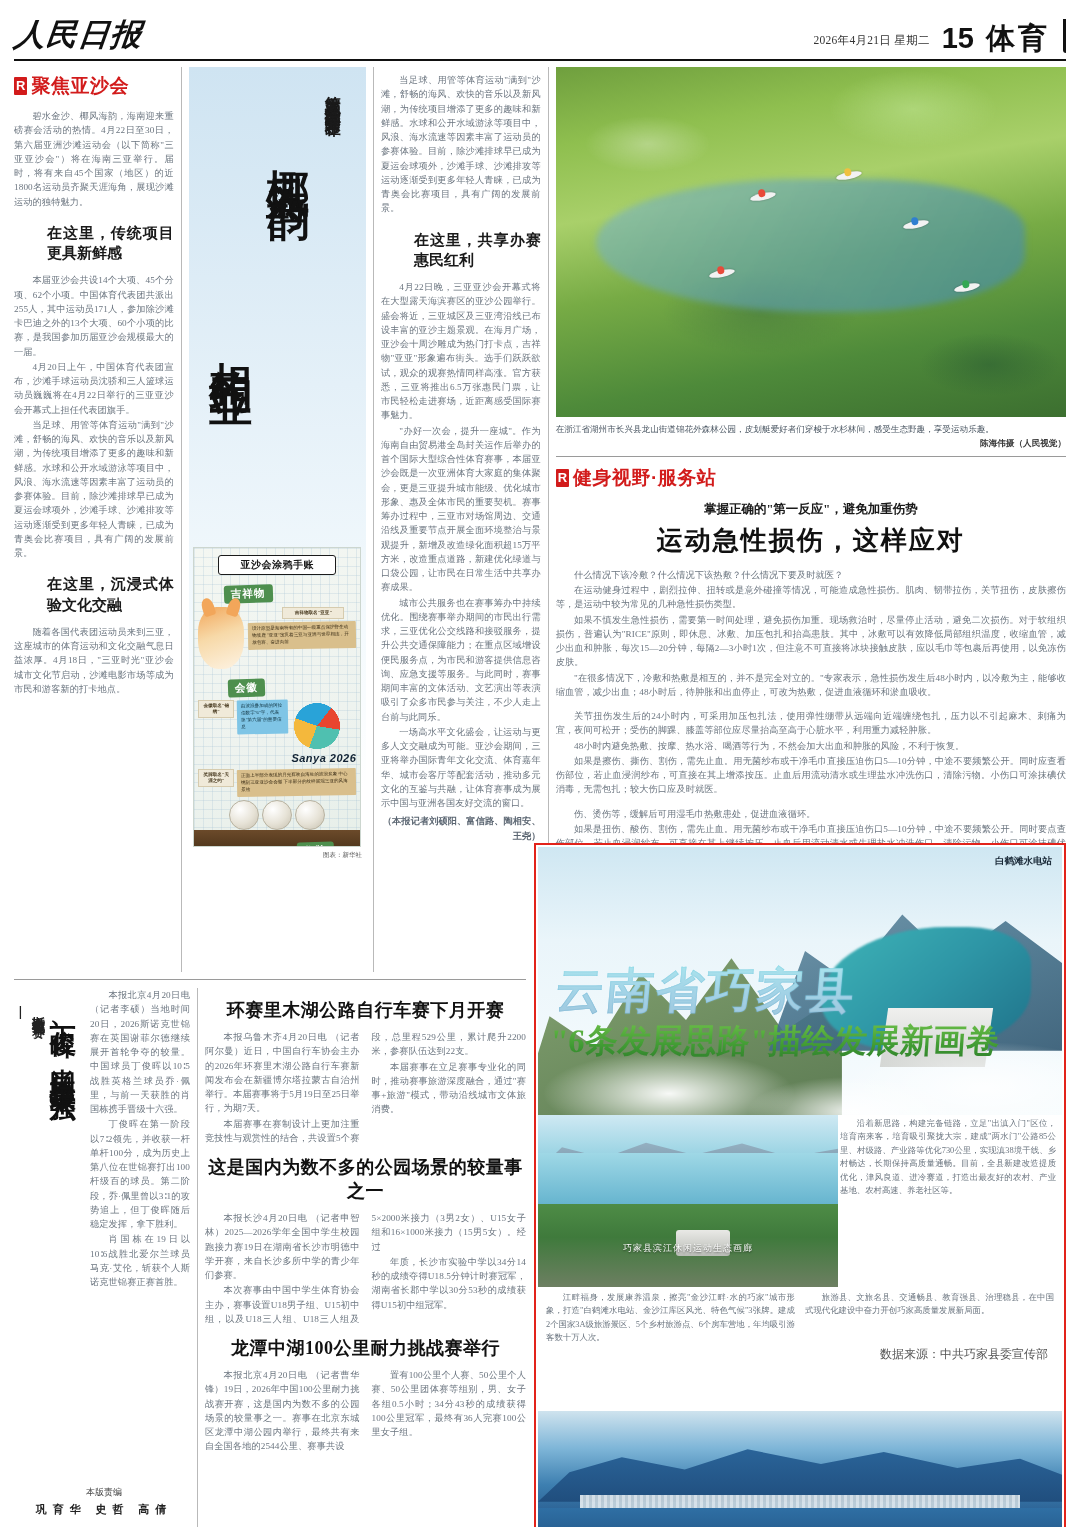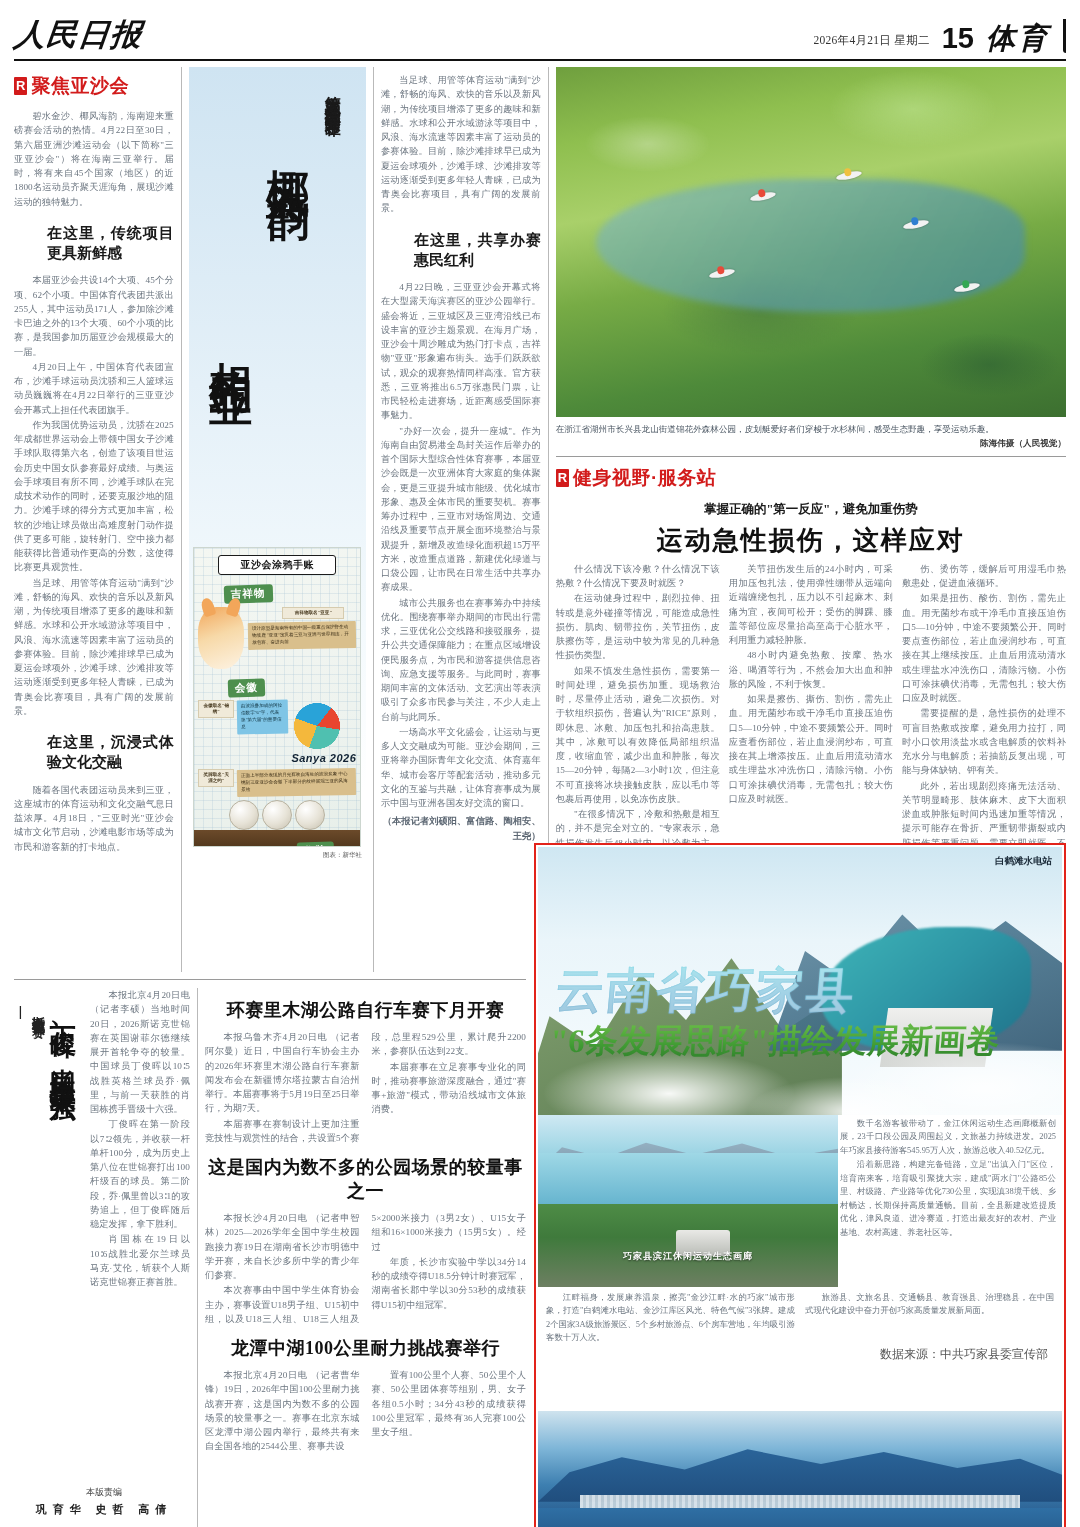--- a/index.html
+++ b/index.html
@@ -41,7 +41,6 @@
   .mast-sec {
     font-size: 29px; font-weight: bold; line-height: 1; color: #111;
     letter-spacing: 3px;
-    font-style: italic;
   }
   .mast-corner {
     width: 3px; height: 34px; background: #111; margin-left: 1px;

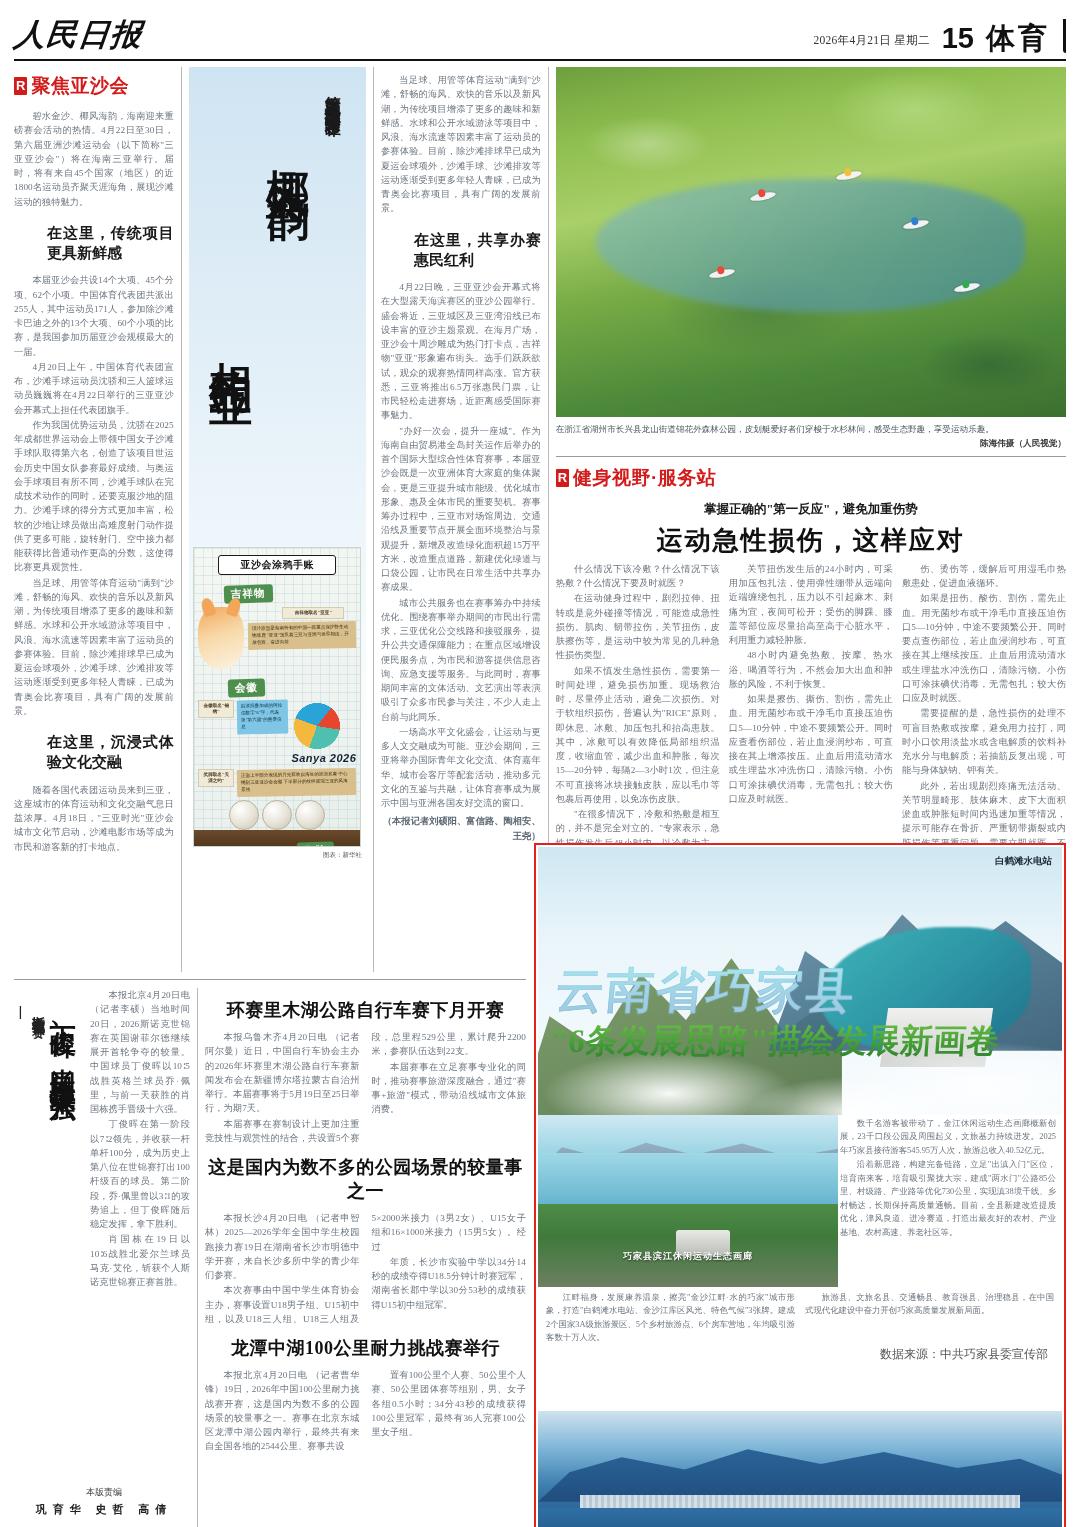--- a/index.html
+++ b/index.html
@@ -413,7 +413,6 @@
       <div class="body-text blurred">
         <p>本届亚沙会共设14个大项、45个分项、62个小项。中国体育代表团共派出255人，其中运动员171人，参加除沙滩卡巴迪之外的13个大项、60个小项的比赛，是我国参加历届亚沙会规模最大的一届。</p>
         <p>4月20日上午，中国体育代表团宣布，沙滩手球运动员沈骄和三人篮球运动员巍巍将在4月22日举行的三亚亚沙会开幕式上担任代表团旗手。</p>
-        <p>作为我国优势运动员，沈骄在2025年成都世界运动会上带领中国女子沙滩手球队取得第六名，创造了该项目世运会历史中国女队参赛最好成绩。与奥运会手球项目有所不同，沙滩手球队在完成技术动作的同时，还要克服沙地的阻力。沙滩手球的得分方式更加丰富，松软的沙地让球员做出高难度射门动作提供了更多可能，旋转射门、空中接力都能获得比普通动作更高的分数，这使得比赛更具观赏性。</p>
         <p>当足球、用管等体育运动"满到"沙滩，舒畅的海风、欢快的音乐以及新风潮，为传统项目增添了更多的趣味和新鲜感。水球和公开水域游泳等项目中，风浪、海水流速等因素丰富了运动员的参赛体验。目前，除沙滩排球早已成为夏运会球项外，沙滩手球、沙滩排攻等运动逐渐受到更多年轻人青睐，已成为青奥会比赛项目，具有广阔的发展前景。</p>
       </div>
       <div class="sub-head">

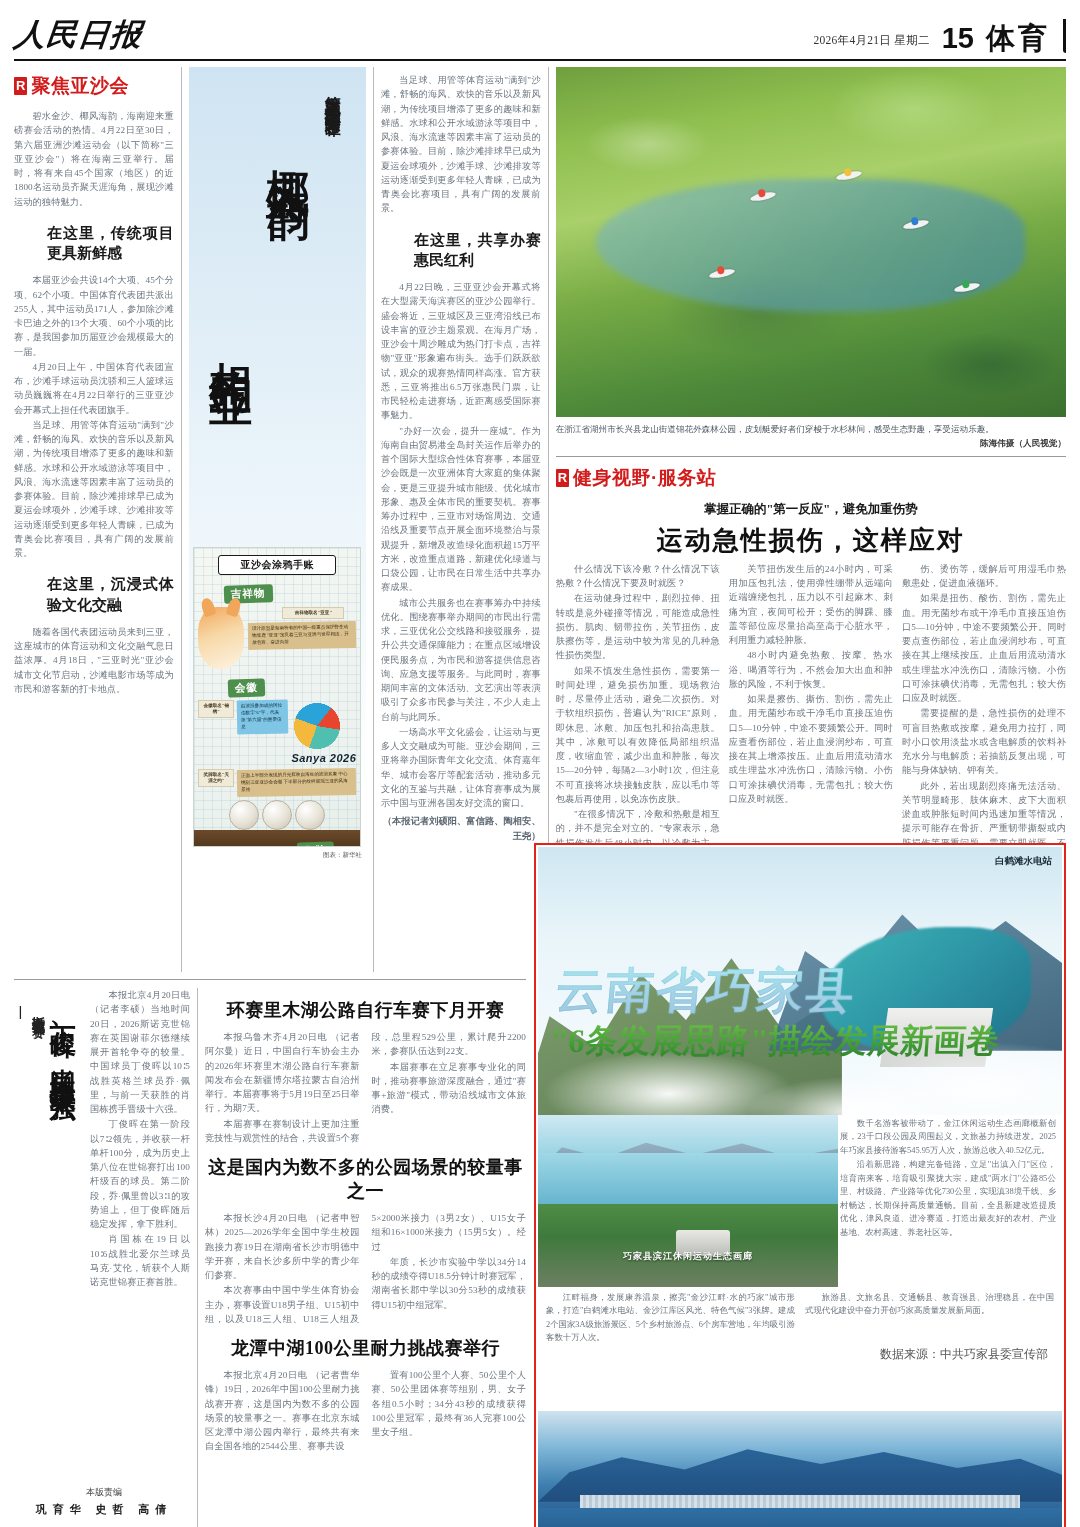--- a/index.html
+++ b/index.html
@@ -229,7 +229,7 @@
     font-size: 26px; font-weight: bold; color:#111; margin-top: 5px;
     font-family: "Liberation Sans", sans-serif; letter-spacing: 2px;
   }
-  .health-cols { display:flex; gap: 9px; margin-top: 4px;}
+  .health-cols { display:flex; gap: 9px; margin-top: 10px; flex-direction: column;}
   .health-cols .hc { flex:1; }
   .health-credit { text-align:right; font-size:8.6px; margin-top:2px; color:#3a3a3a;}
 

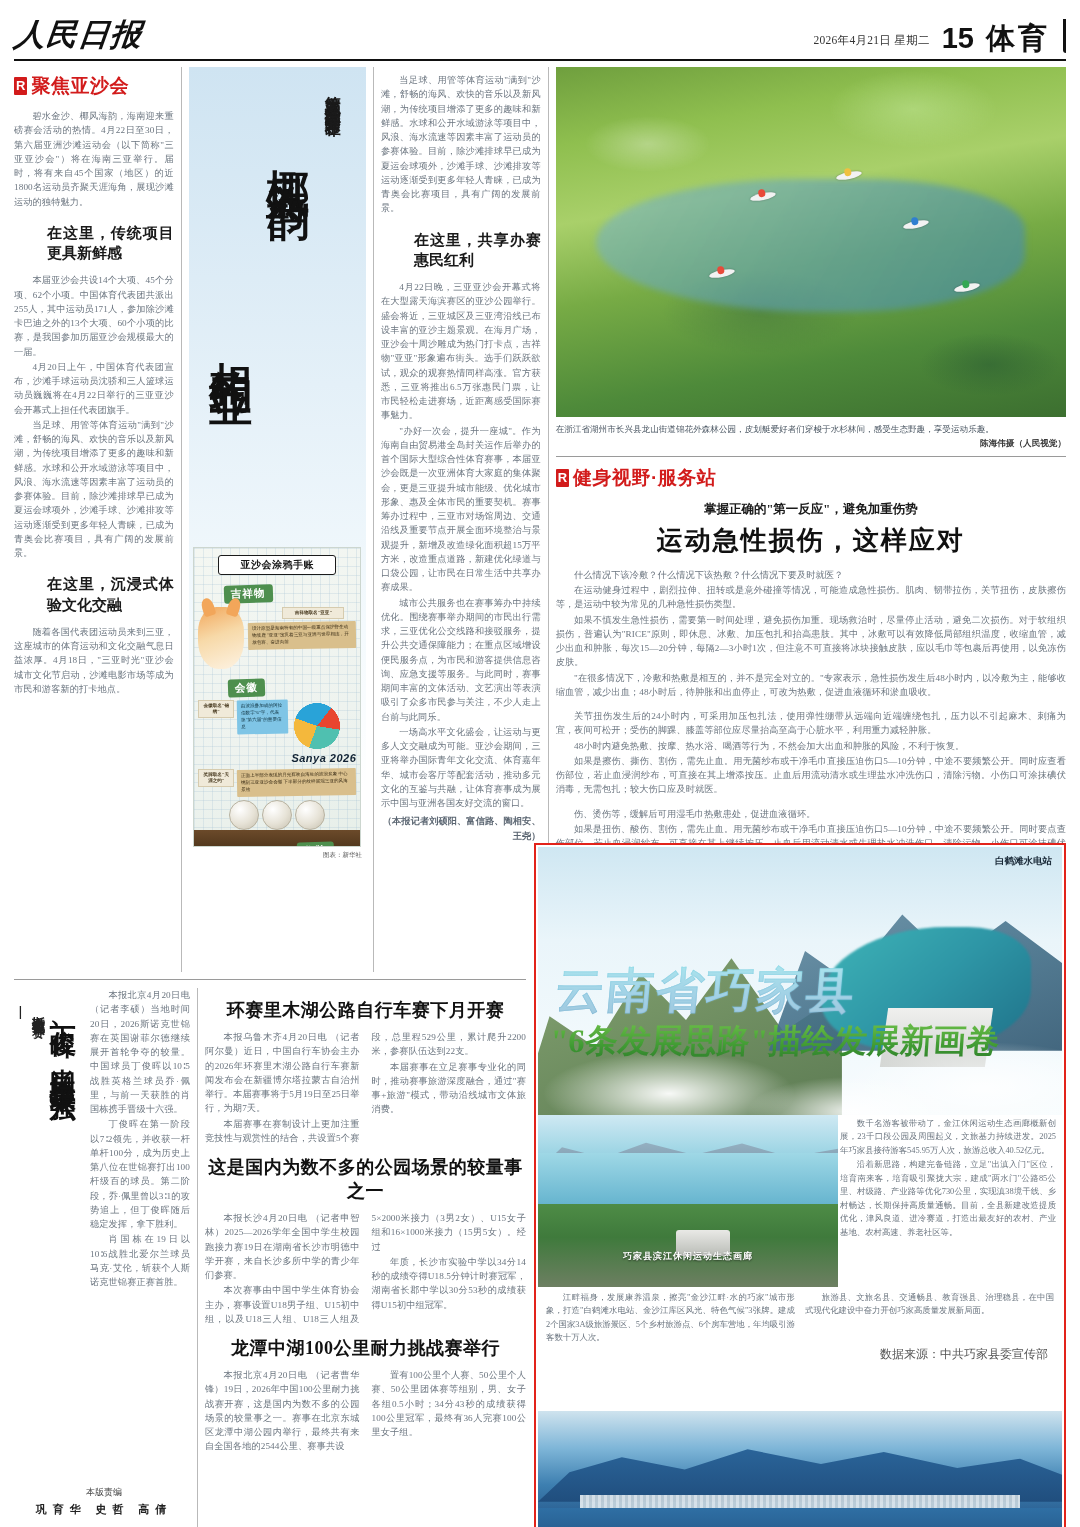--- a/index.html
+++ b/index.html
@@ -633,7 +633,6 @@
           <div class="ad-cap2">巧家县滨江休闲运动生态画廊</div>
         </div>
         <div class="ad-txtcol blurred">
-          <p>数千名游客被带动了，金江休闲运动生态画廊概新创展，23千口段公园及周围起义，文旅基力持续迸发。2025年巧家县接待游客545.95万人次，旅游总收入40.52亿元。</p>
           <p>沿着新思路，构建完备链路，立足"出滇入门"区位，培育南来客，培育吸引聚拢大宗，建成"两水门"公路85公里、村级路、产业路等优化730公里，实现滇38境干线、乡村畅达，长期保持高质量通畅。目前，全县新建改造提质优化，津风良道、进冷赛道，打造出最友好的农村、产业基地、农村高速、养老社区等。</p>
         </div>
       </div>

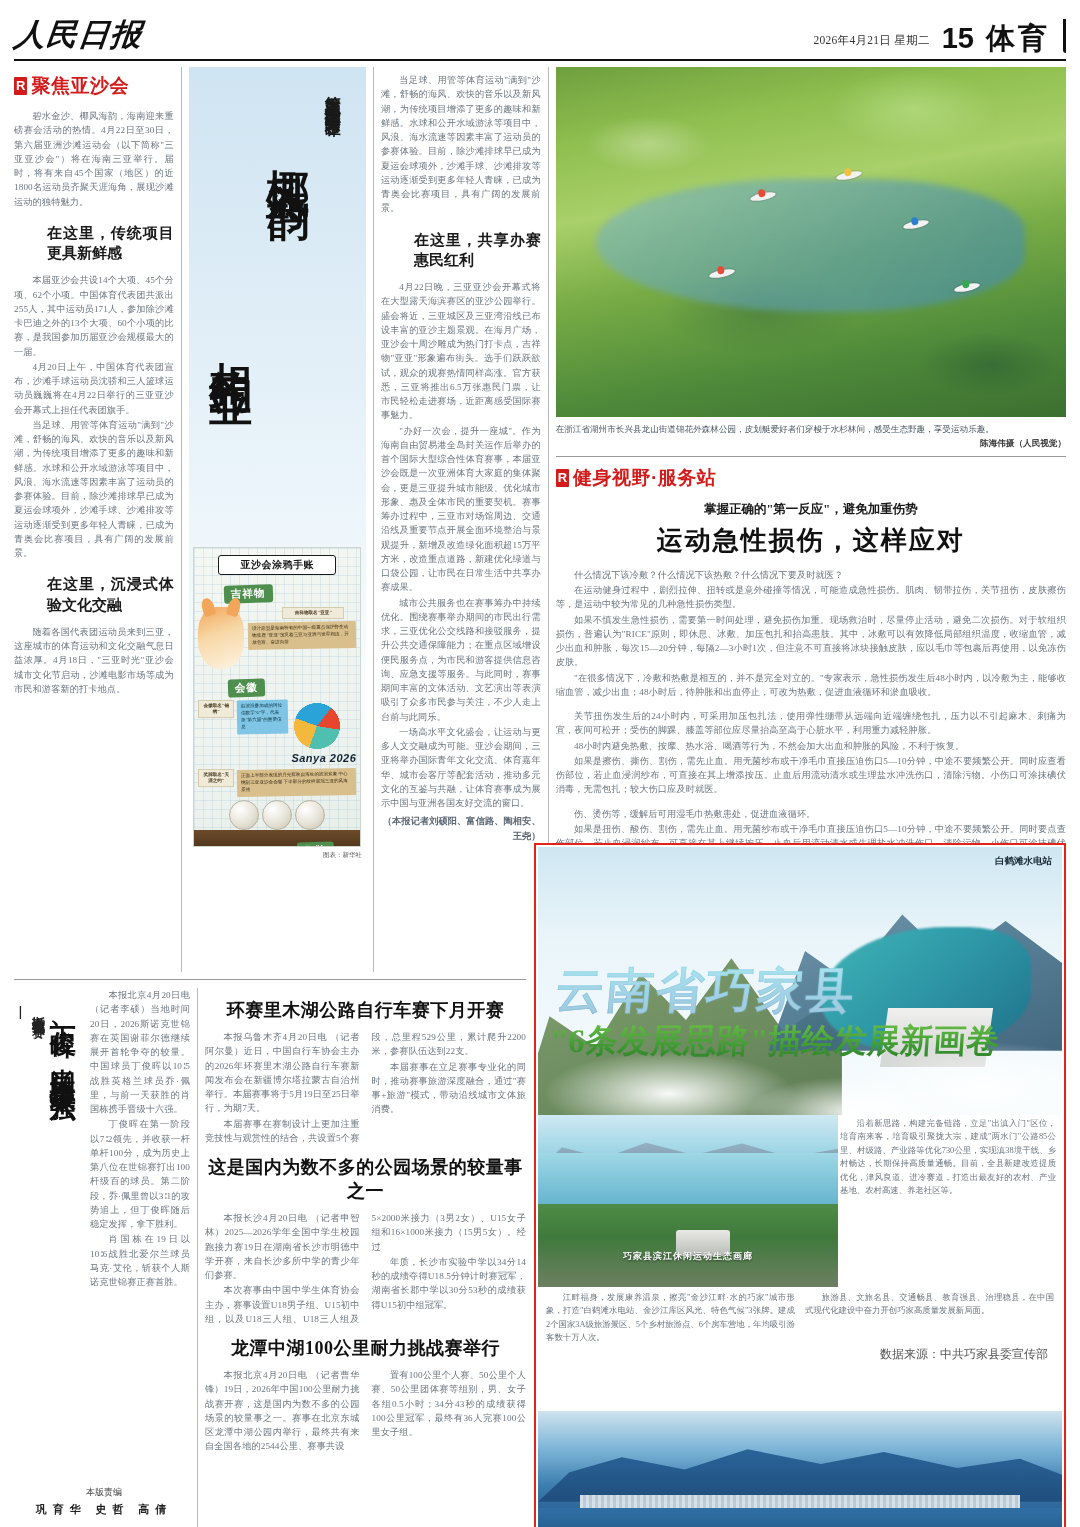--- a/index.html
+++ b/index.html
@@ -318,8 +318,8 @@
     border-radius: 3px;
   }
   .ad-cap2 {
-    position:absolute; left:0; bottom:24px; width:300px; text-align:center;
-    color:#fff; font-size:9px; font-weight:bold; letter-spacing:1px;
+    position:absolute; left:0; bottom:32px; width:300px; text-align:center;
+    color:#fff; font-size:9px; font-weight:normal; letter-spacing:1px;
     font-family:"Liberation Sans", sans-serif; text-shadow:0 1px 2px rgba(0,0,0,.6);
   }
   .ad-txtcol {

